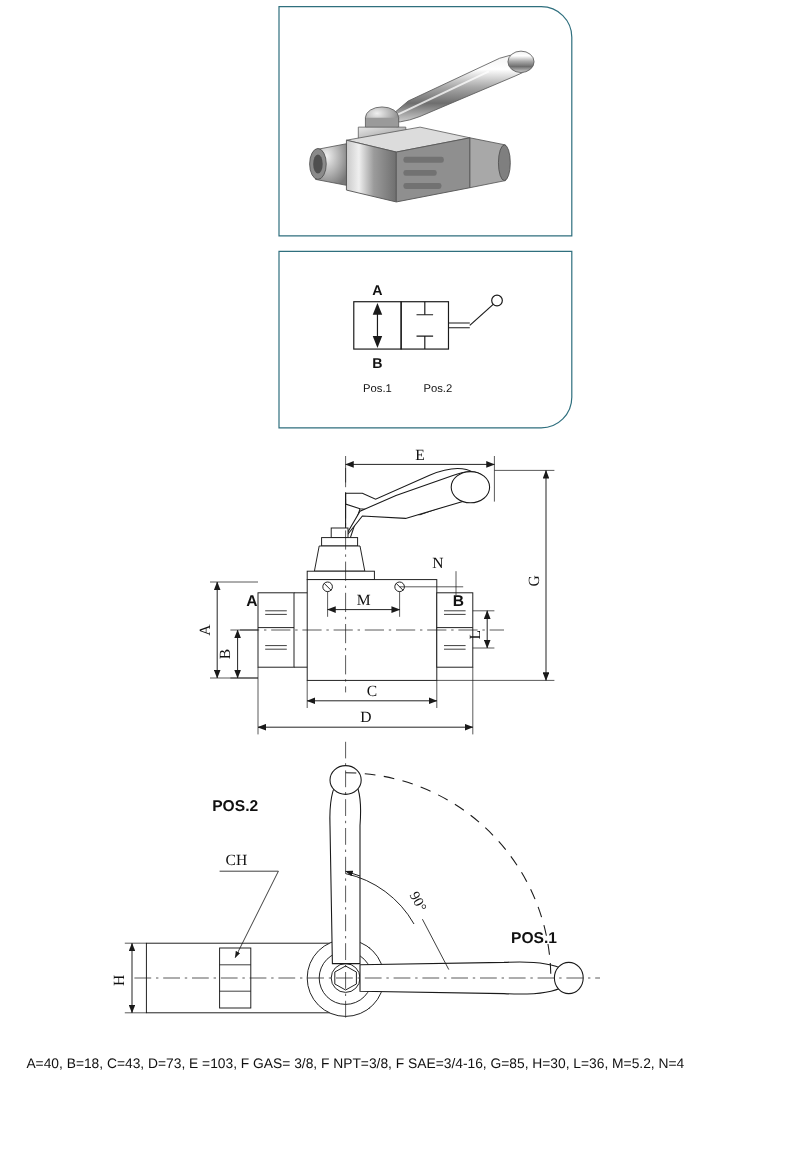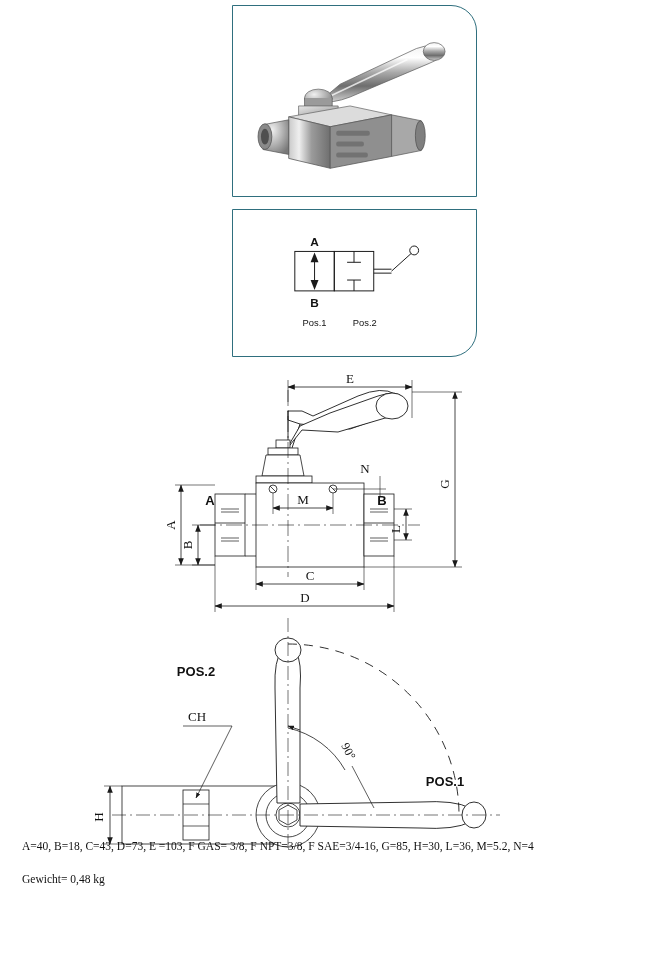--- a/index.html
+++ b/index.html
@@ -53,9 +53,8 @@
   #spec-block {
     position: absolute;
     left: 22px;
-    top: 839px;
+    top: 880px;
     width: 630px;
-    font-family: Liberation Serif, serif;
   }
   .spec-line {
     font-size: 11.5px;

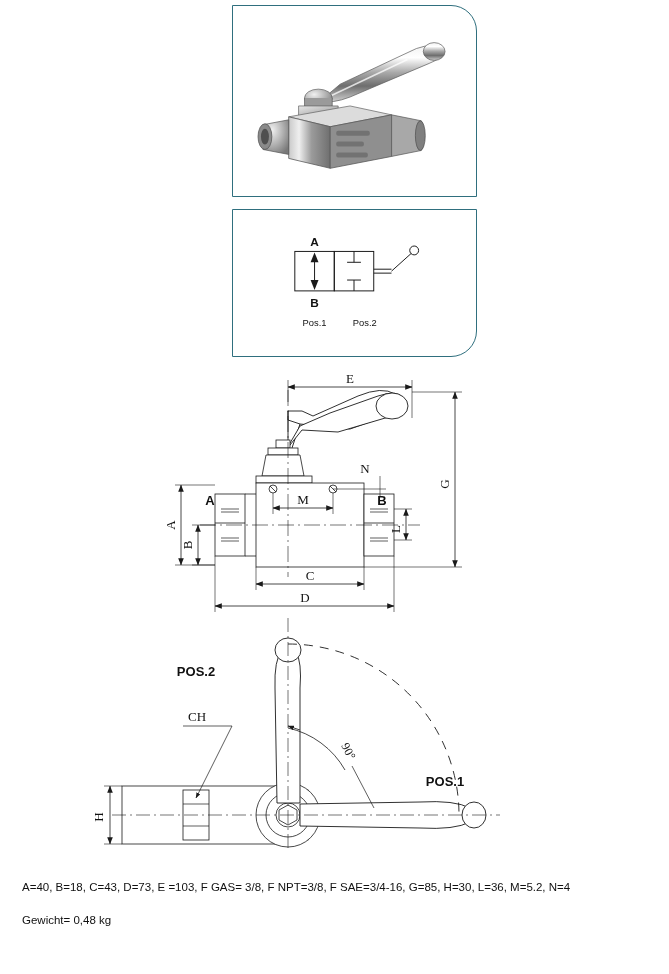--- a/index.html
+++ b/index.html
@@ -343,7 +343,6 @@
 
 <div id="spec-block">
   <div class="spec-line" id="spec-dimensions">A=40, B=18, C=43, D=73, E =103, F GAS= 3/8, F NPT=3/8, F SAE=3/4-16, G=85, H=30, L=36, M=5.2, N=4</div>
-  <div class="spec-line" id="spec-weight">Gewicht= 0,48 kg</div>
 </div>
 
 </body></html>

